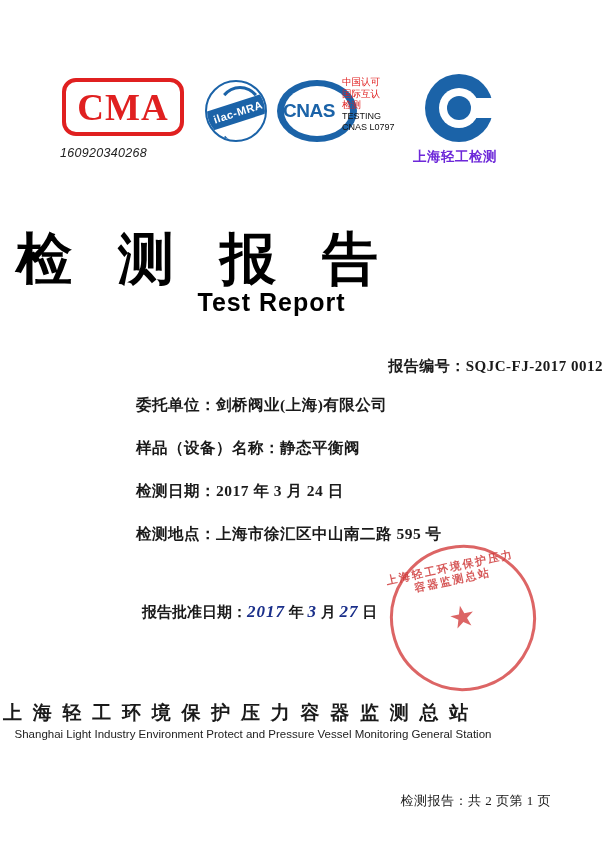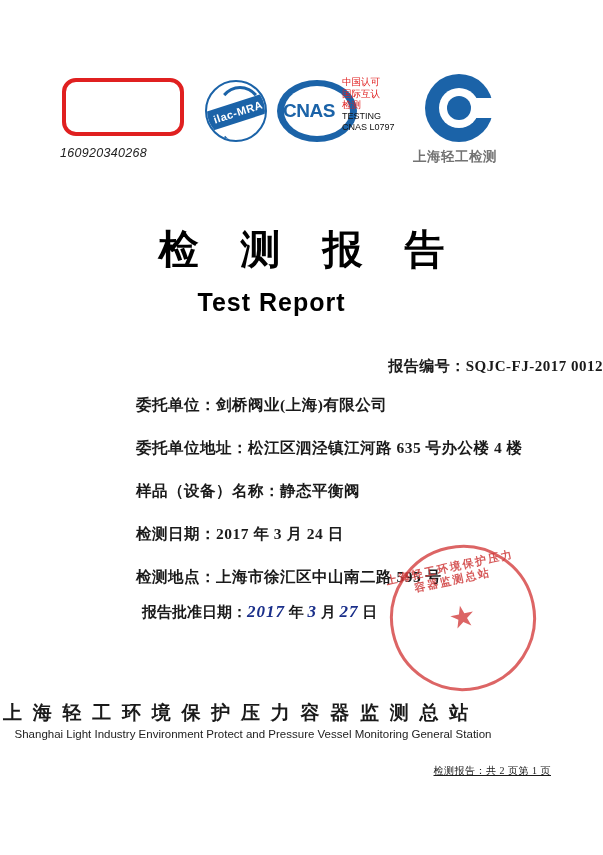--- a/index.html
+++ b/index.html
@@ -351,6 +351,7 @@
   <div class="logo-strip">
 
     <div class="cma"></div>
+    <div class="cma-text">CMA</div>
     <div class="cma-code">160920340268</div>
 
     <div class="ilac">

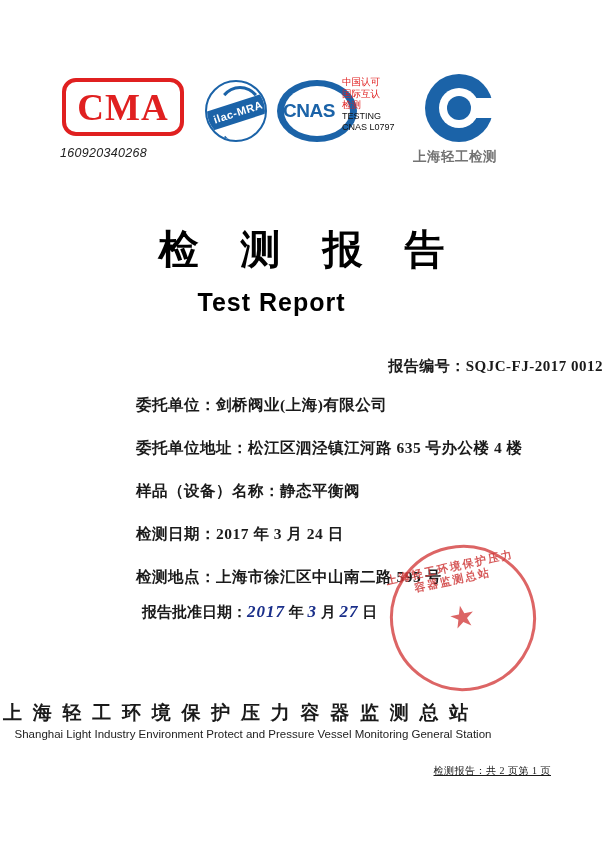--- a/index.html
+++ b/index.html
@@ -194,7 +194,7 @@
     font-family: "Liberation Sans", sans-serif;
     font-size: 13.5px;
     font-weight: bold;
-    color: #737373;
+    color: #6d28d9;
     letter-spacing: 0.5px;
   }
 

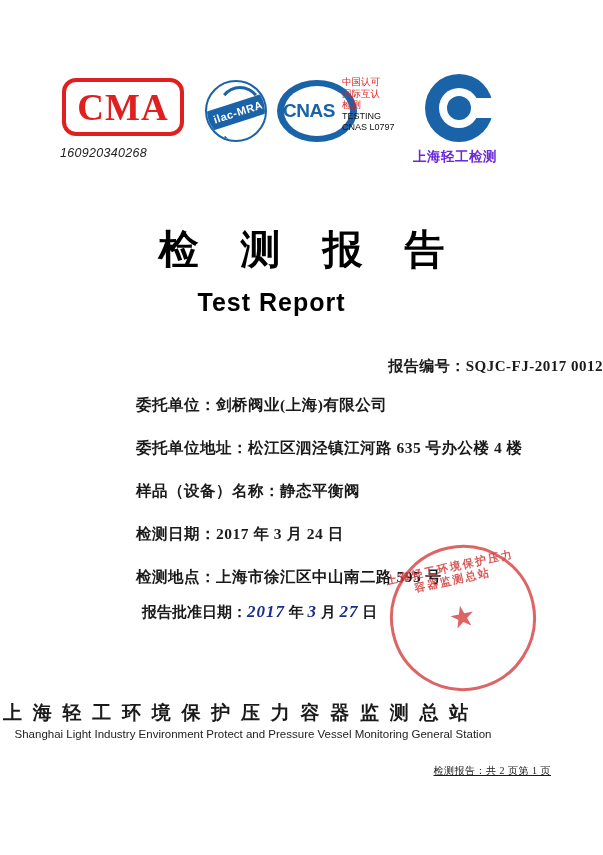--- a/index.html
+++ b/index.html
@@ -204,10 +204,9 @@
     top: 222px;
     left: 0;
     width: 603px;
-    text-align: center;
     font-family: "Liberation Serif", serif;
     font-weight: bold;
-    font-size: 40px;
+    font-size: 56px;
     letter-spacing: 16px;
     text-indent: 16px;
     color: #000;

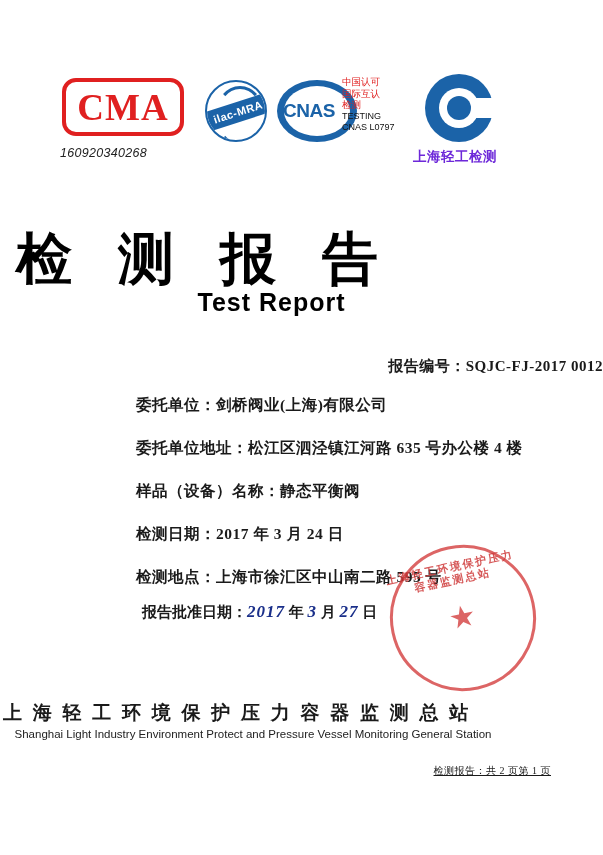--- a/index.html
+++ b/index.html
@@ -392,9 +392,6 @@
       <span>委托单位：</span><span class="val">剑桥阀业(上海)有限公司</span>
     </div>
     <div class="field">
-      <span>委托单位地址：</span><span class="val">松江区泗泾镇江河路 635 号办公楼 4 楼</span>
-    </div>
-    <div class="field">
       <span>样品（设备）名称：</span><span class="val">静态平衡阀</span>
     </div>
     <div class="field">

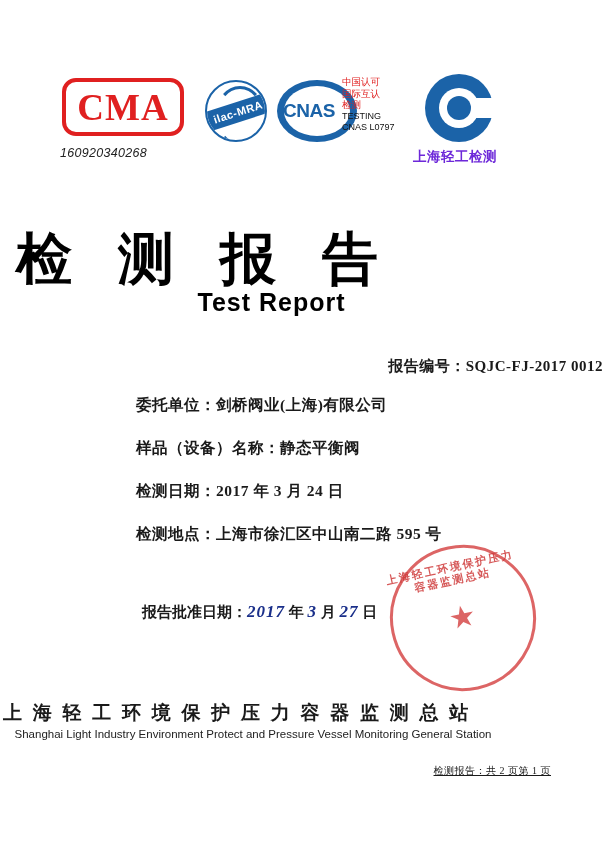--- a/index.html
+++ b/index.html
@@ -335,11 +335,10 @@
   
   .page-foot {
     position: absolute;
-    top: 764px;
+    top: 792px;
     right: 52px;
-    font-size: 10px;
+    font-size: 13px;
     letter-spacing: 0.5px;
-    text-decoration: underline;
   }
 </style>
 </head>

